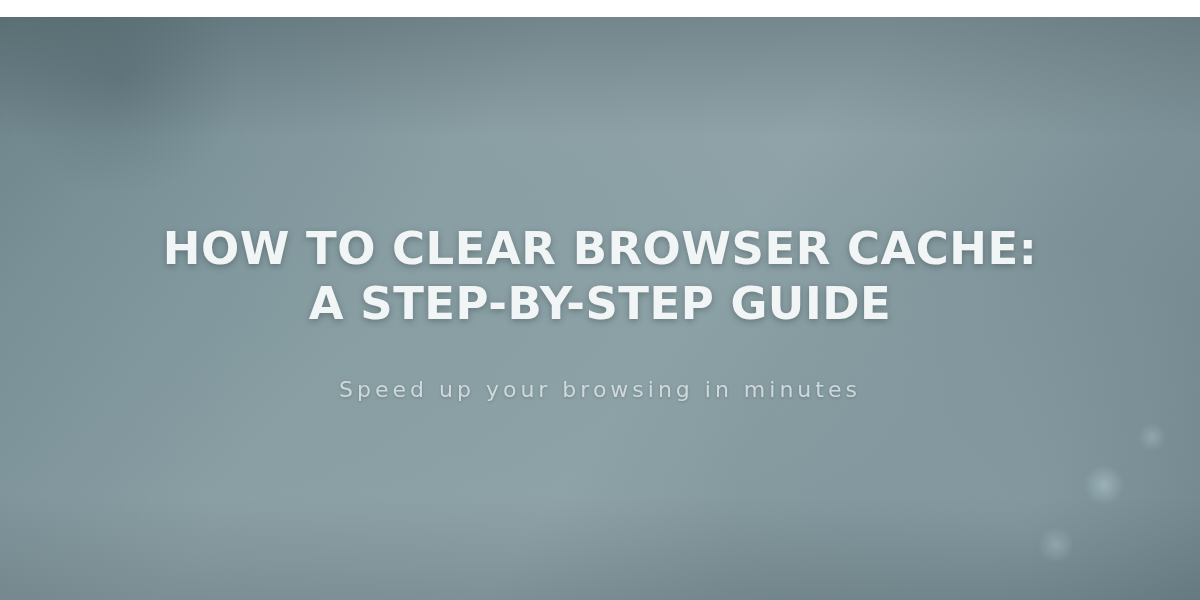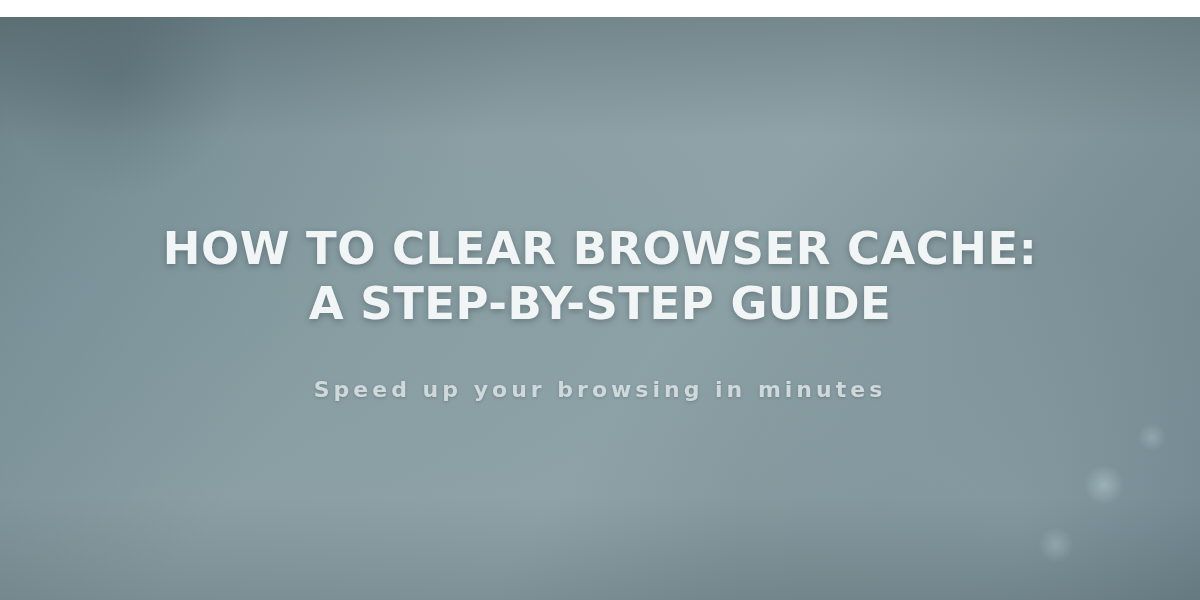--- a/index.html
+++ b/index.html
@@ -62,7 +62,7 @@
       position: relative;
       margin-top: 46px;
       font-size: 22px;
-      font-weight: 700;
+      font-weight: 400;
       color: #cfd8da;
       text-align: center;
       letter-spacing: 4px;

